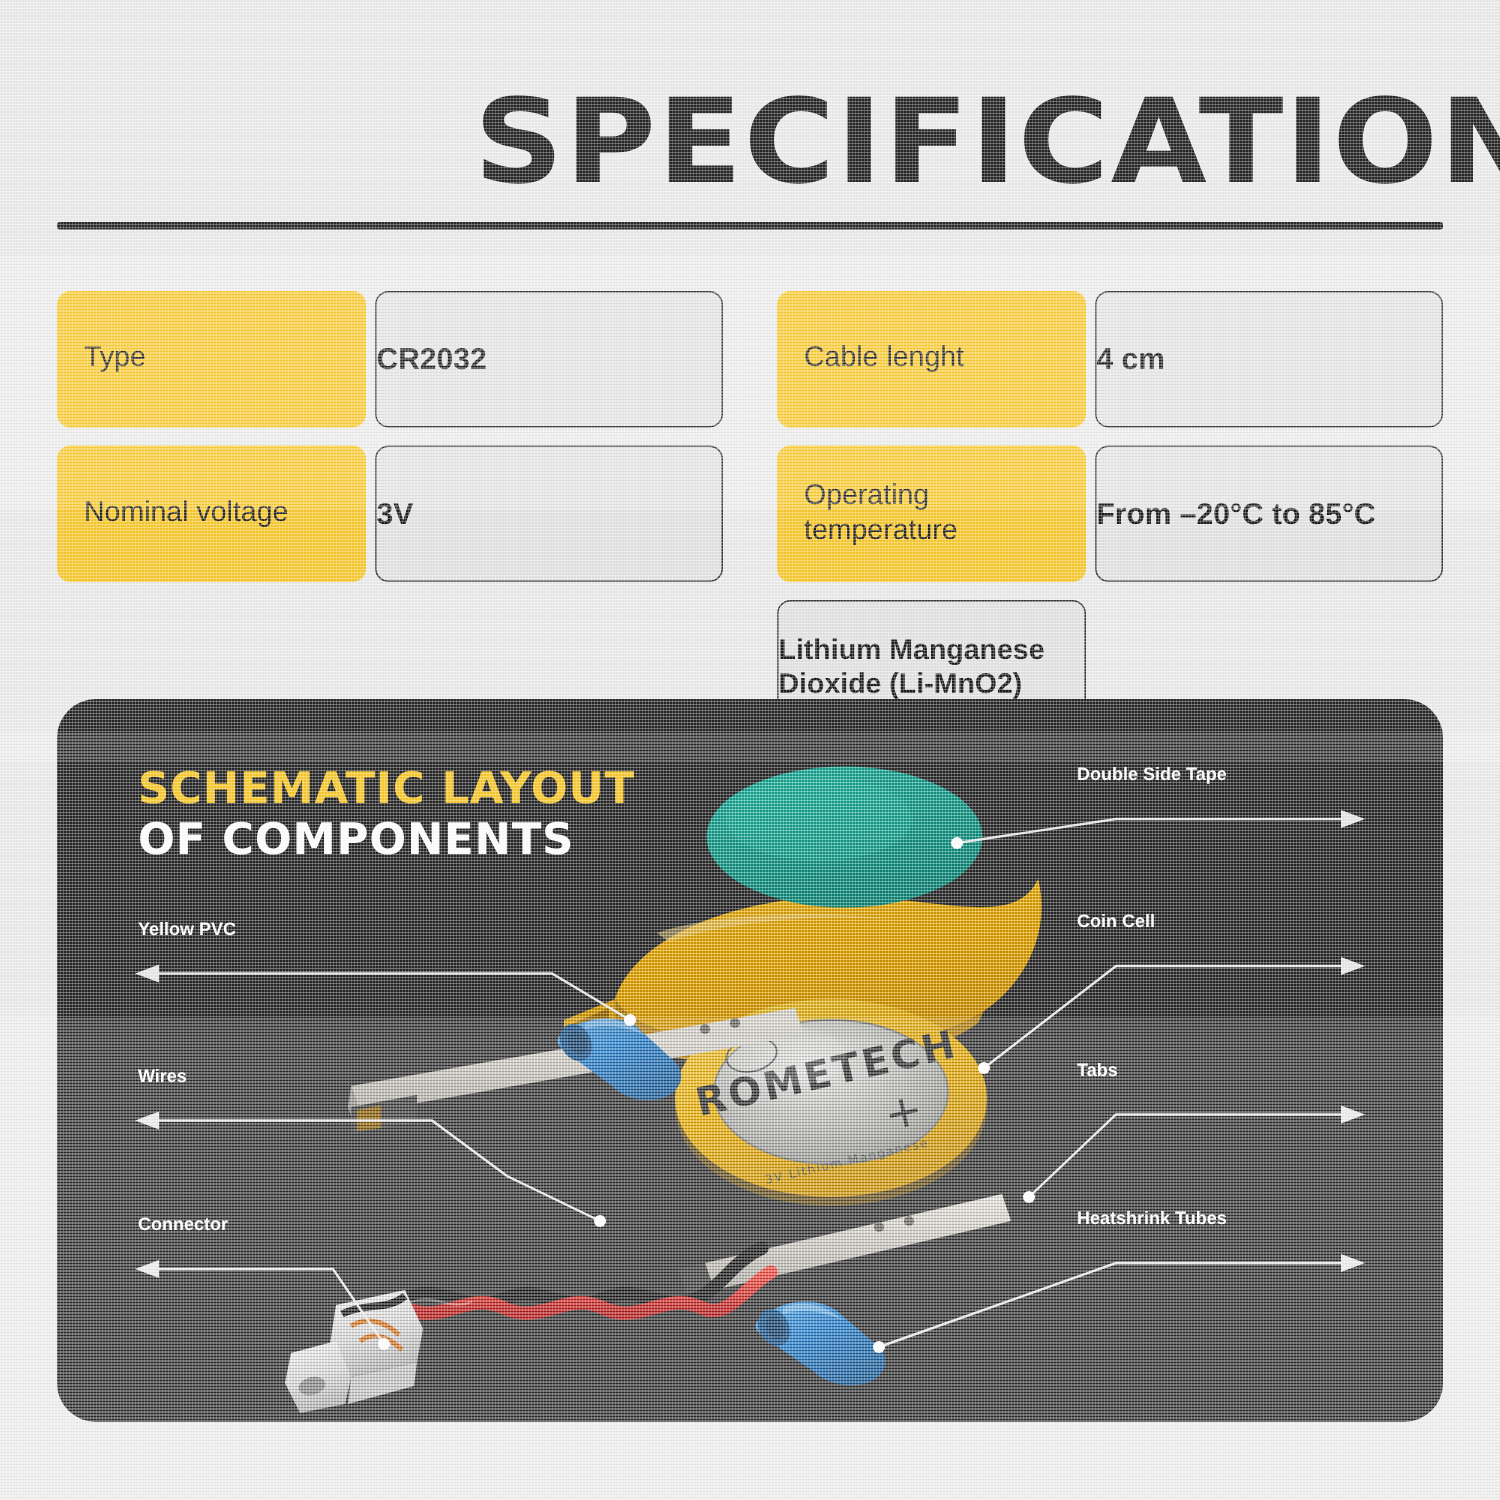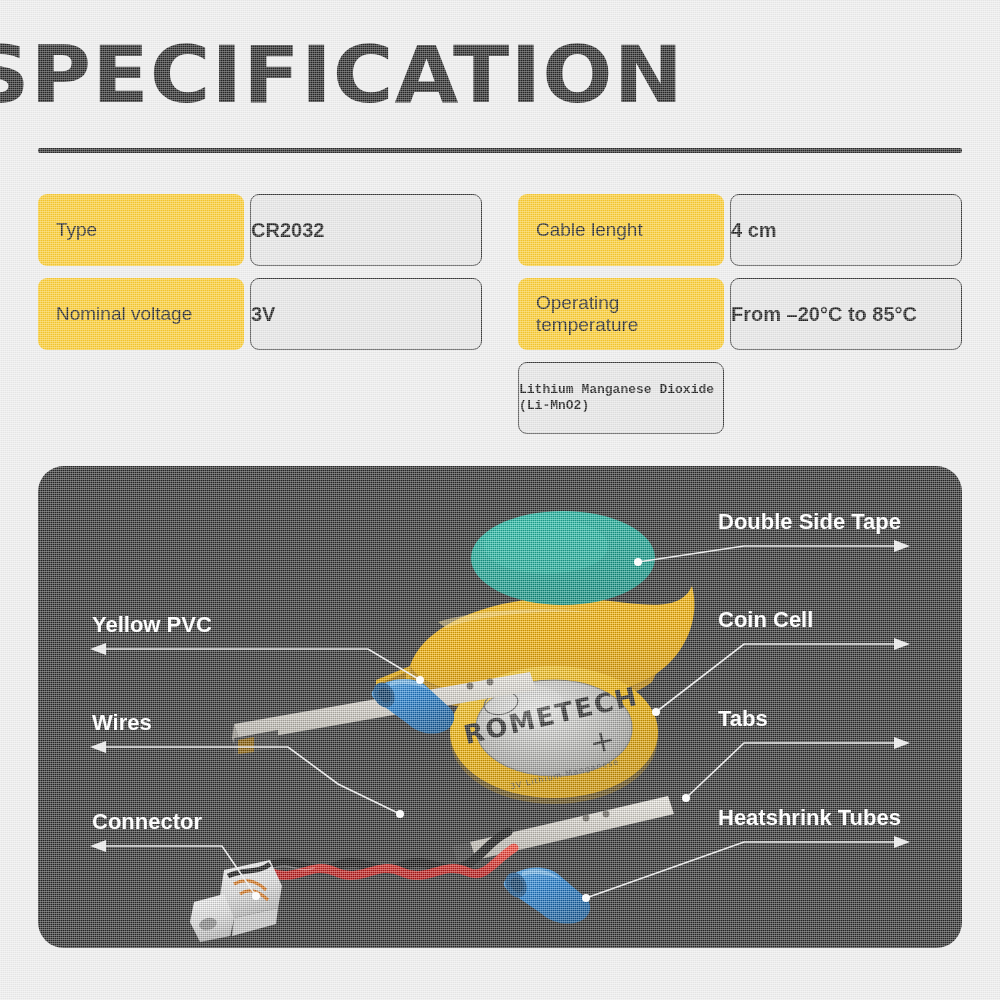--- a/index.html
+++ b/index.html
@@ -30,8 +30,8 @@
   .title-wrap {
     position: absolute;
     left: 0; right: 0;
-    top: 36px;
-    text-align: left;
+    top: 56px;
+    text-align: right;
   }
   .title {
     font-size: 78px;

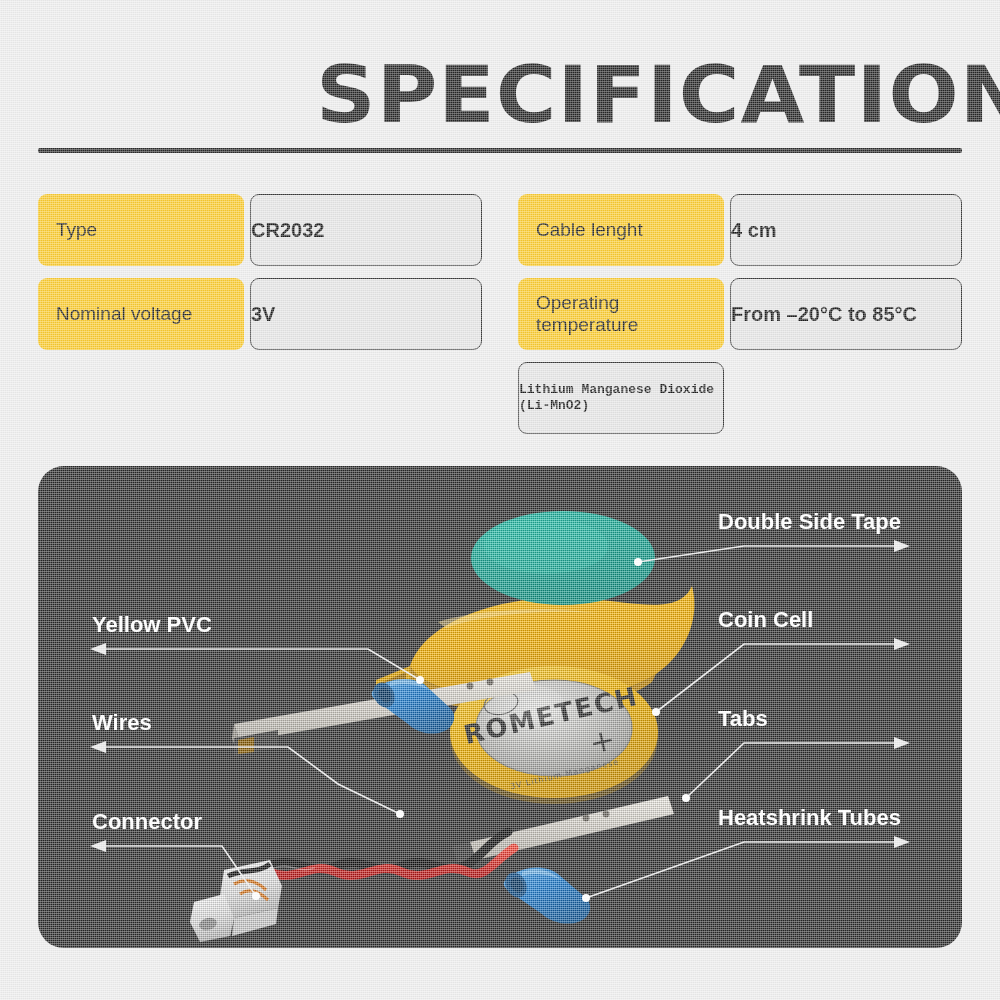--- a/index.html
+++ b/index.html
@@ -72,7 +72,7 @@
     display: grid;
     align-items: stretch;
     column-gap: 6px;
-    height: 72px;
+    height: 91px;
   }
   .col-left .spec-row  { grid-template-columns: 206px 1fr; }
   .col-right .spec-row { grid-template-columns: 206px 1fr; border-radius: 23px; }

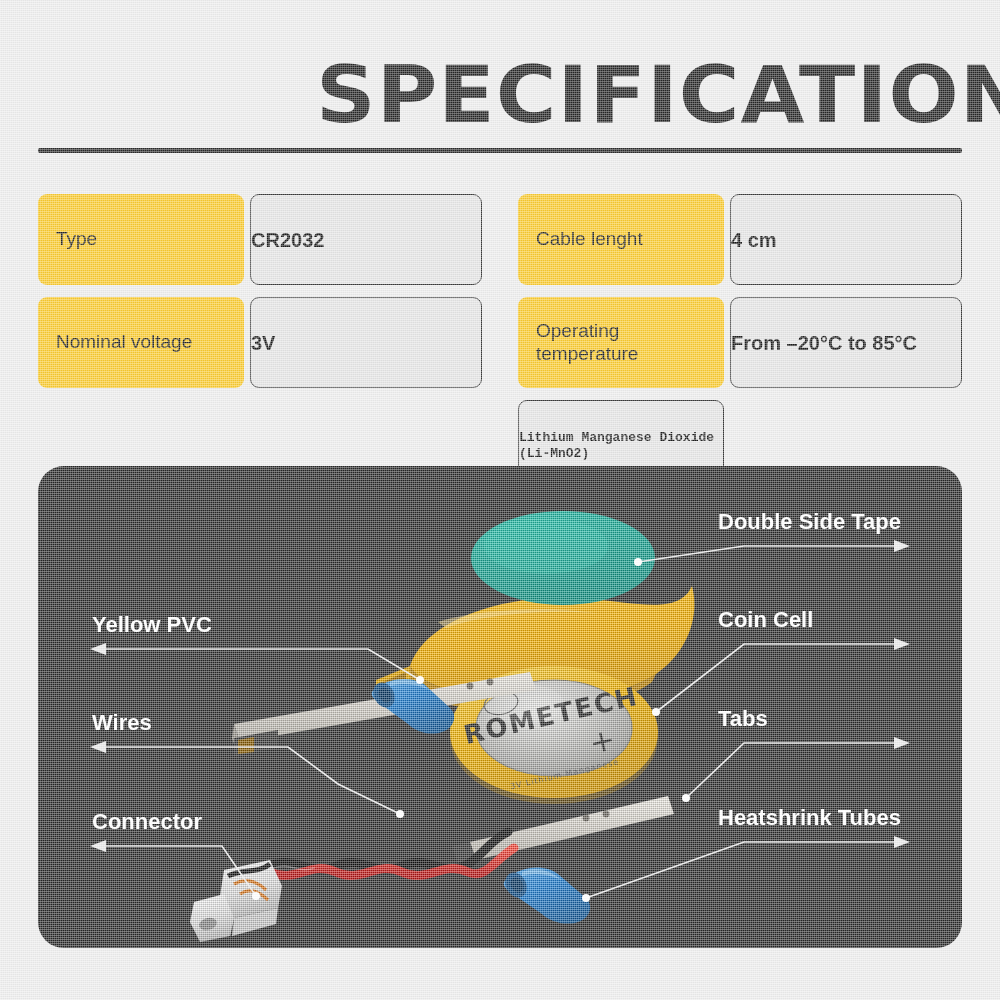--- a/index.html
+++ b/index.html
@@ -100,7 +100,7 @@
     color: #1d1d1d;
     line-height: 1.2;
   }
-  .spec-val.small { font-size: 13px; font-family: Liberation Mono, monospace; }
+  .spec-val.small { font-size: 19px; }
 
   
   .panel {

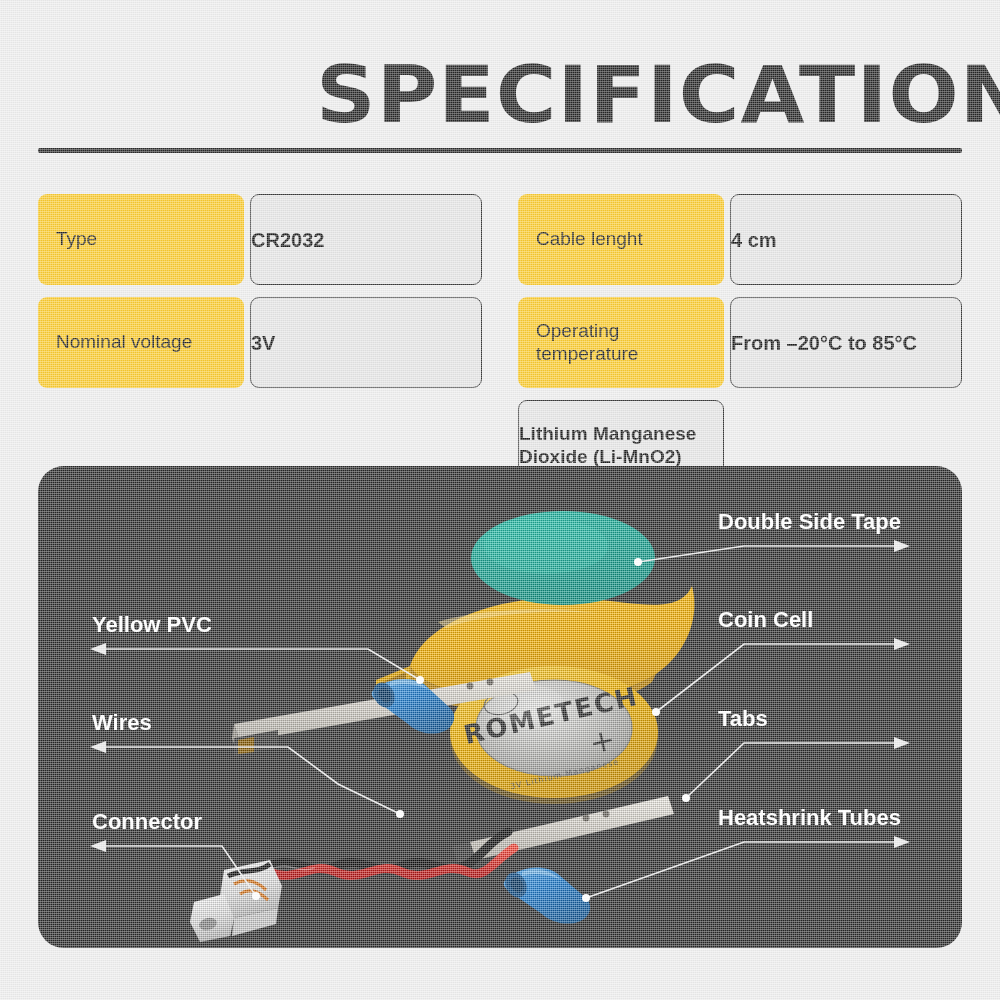--- a/index.html
+++ b/index.html
@@ -324,6 +324,10 @@
 
   <div class="panel-noise"></div>
 
+  <div class="panel-head">
+    <div class="l1">SCHEMATIC LAYOUT</div>
+    <div class="l2">OF COMPONENTS</div>
+  </div>
 
   <svg class="leaders" viewBox="0 0 924 482">
     <g stroke="#E8E8E8" stroke-width="1.6" fill="none">

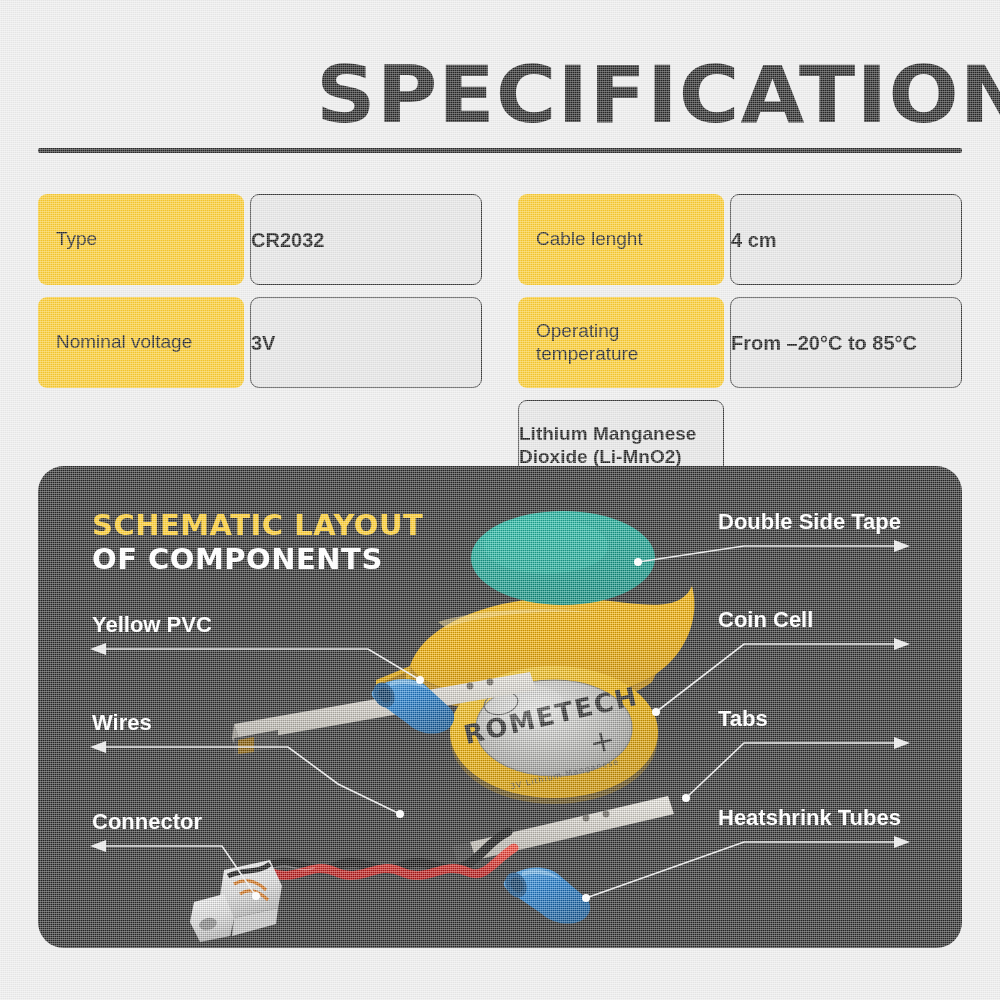--- a/index.html
+++ b/index.html
@@ -137,7 +137,7 @@
   .callout {
     position: absolute;
     color: #fff;
-    font-size: 22px;
+    font-size: 12px;
     font-weight: 600;
     white-space: nowrap;
   }

